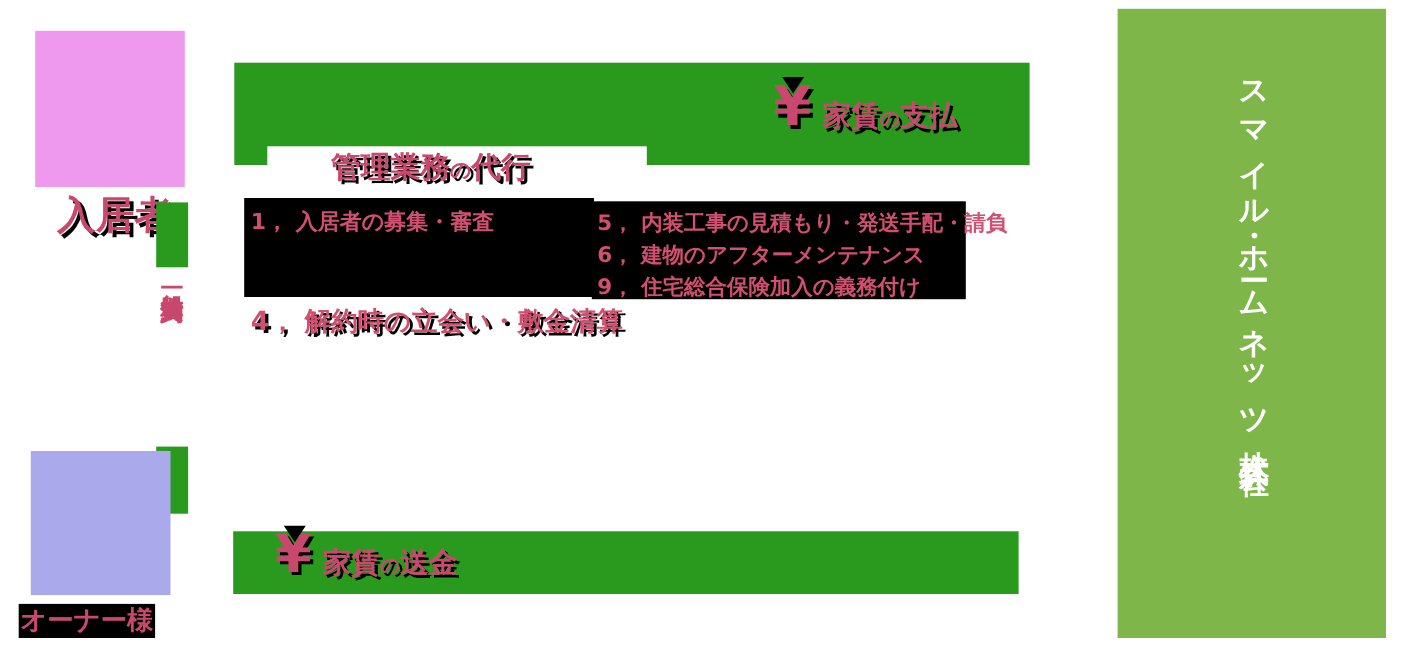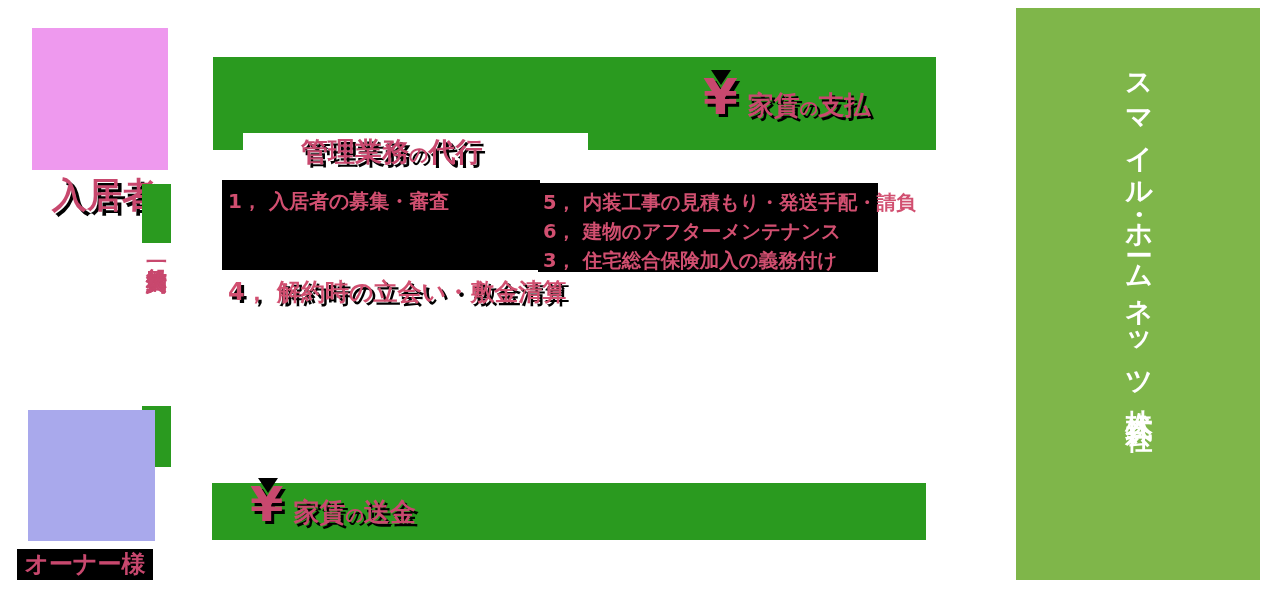--- a/index.html
+++ b/index.html
@@ -86,7 +86,7 @@
 <div class="abs black-box list-right">
   <div class="row">5， 内装工事の見積もり・発送手配・請負</div>
   <div class="row">6， 建物のアフターメンテナンス</div>
-  <div class="row">3， 住宅総合保険加入の義務付け</div>
+  <div class="row">9， 住宅総合保険加入の義務付け</div>
 </div>
 
 <div class="abs bottom-bar"></div>

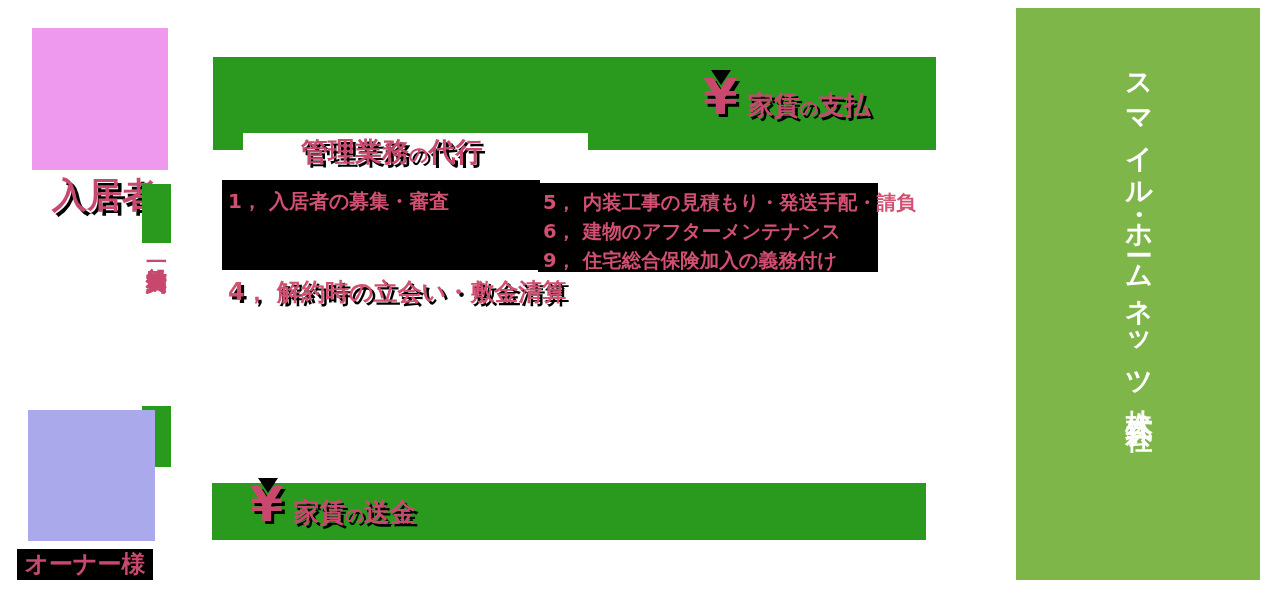--- a/index.html
+++ b/index.html
@@ -24,7 +24,7 @@
   .pinktxt{color:var(--text-pink);}
   .shadow{text-shadow:3px 3px 0 var(--box-black);}
   .tenant-label{left:52px;top:172px;font-size:35px;text-shadow:4px 4px 0 var(--box-black);}
-  .owner-label{left:17px;top:549px;width:136px;height:31px;background:var(--box-black);
+  .owner-label{left:17px;top:549px;width:124px;height:31px;background:var(--box-black);
     color:var(--text-pink);font-size:24px;line-height:31px;text-align:center;white-space:nowrap;}
   .contract-label{left:145px;top:250px;font-size:21px;line-height:21.5px;
     writing-mode:vertical-rl;text-orientation:upright;letter-spacing:1px;white-space:nowrap;}

